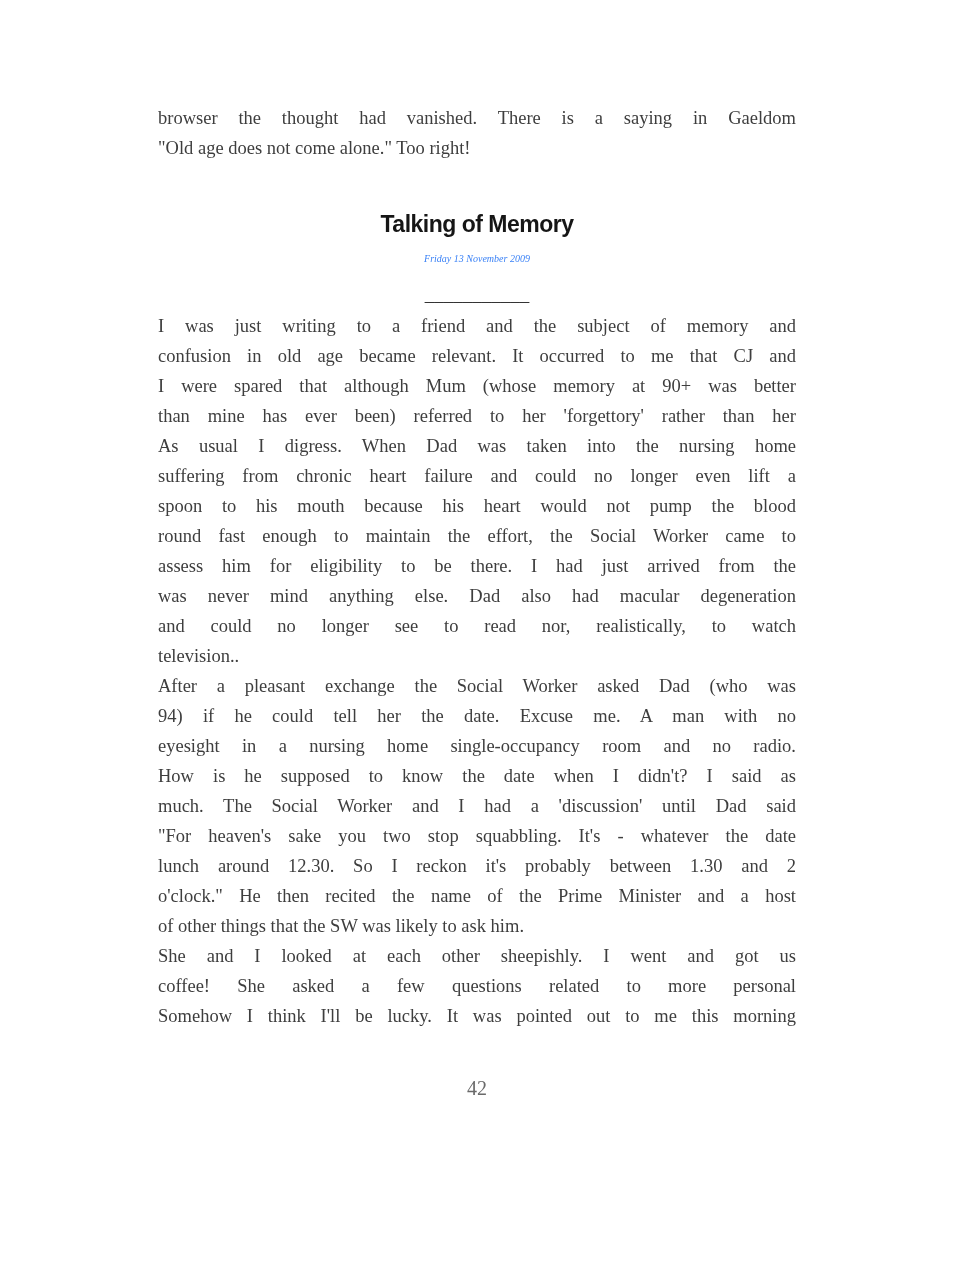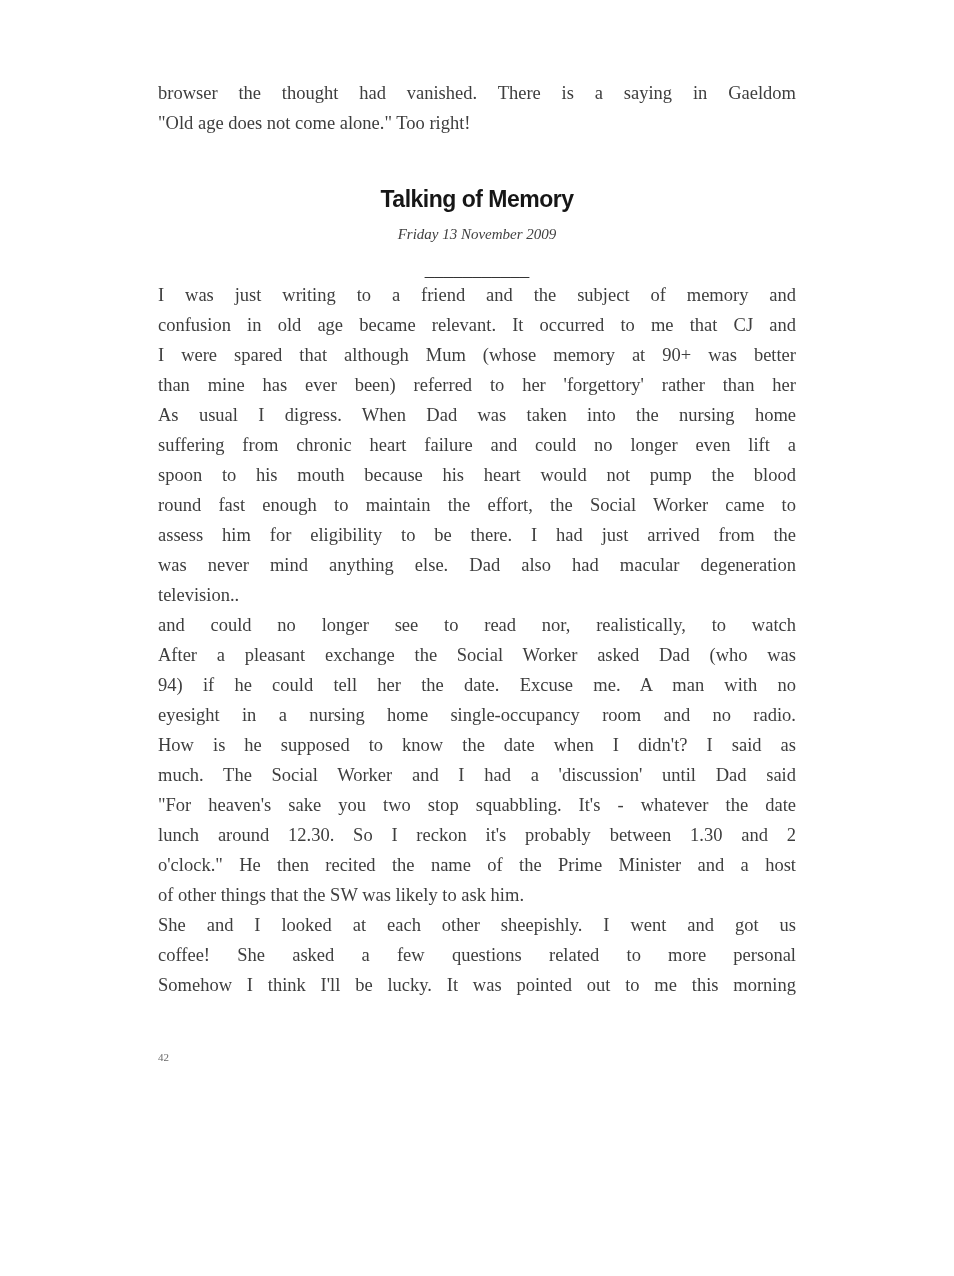--- a/index.html
+++ b/index.html
@@ -22,7 +22,7 @@
     left: 158px;
     top: 0;
     width: 638px;
-    padding-top: 78px;
+    padding-top: 103px;
   }
   .paragraph {
     margin: 0;

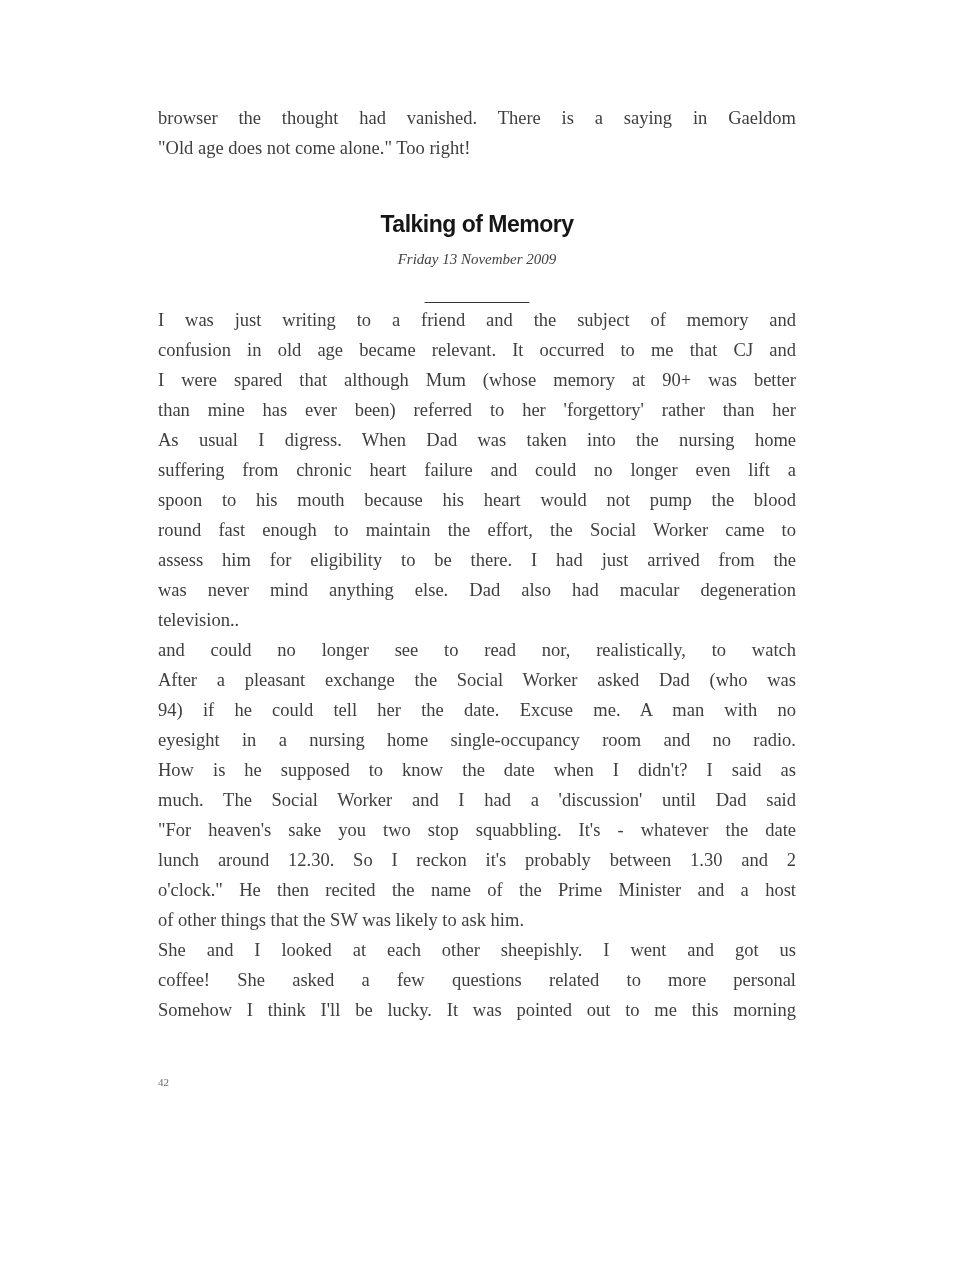--- a/index.html
+++ b/index.html
@@ -51,10 +51,10 @@
   .post-date {
     margin-top: 5px;
     font-style: italic;
-    font-size: 15px;
+    font-size: 10px;
     line-height: 20px;
     text-align: center;
-    color: #404040;
+    color: #3b82f6;
   }
   .section-divider {
     margin-top: 16px;

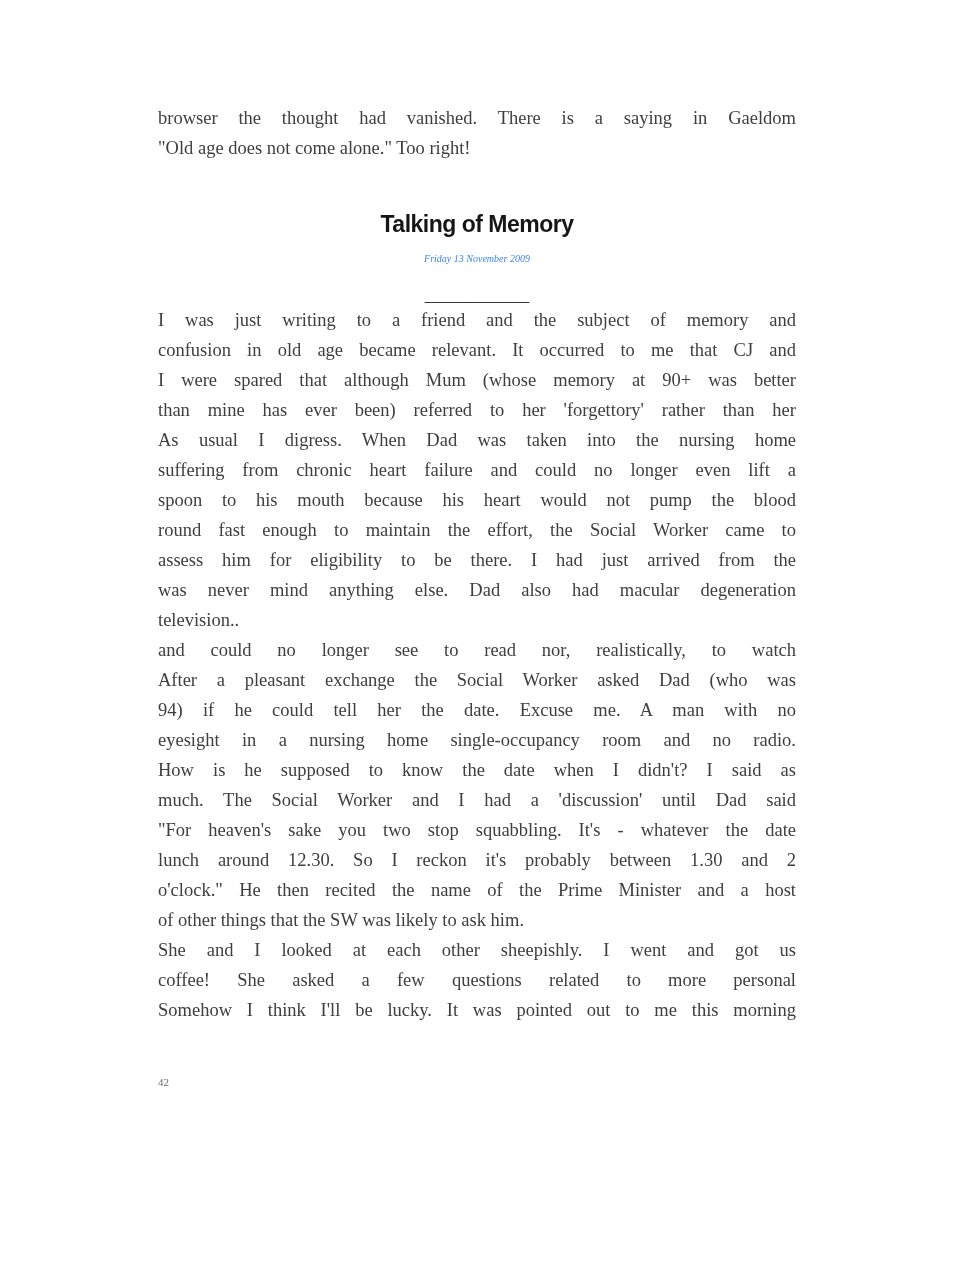--- a/index.html
+++ b/index.html
@@ -67,7 +67,7 @@
     font-style: italic;
   }
   .article-body {
-    margin-top: 0;
+    margin-top: 6px;
   }
   .page-number {
     margin-top: 48px;

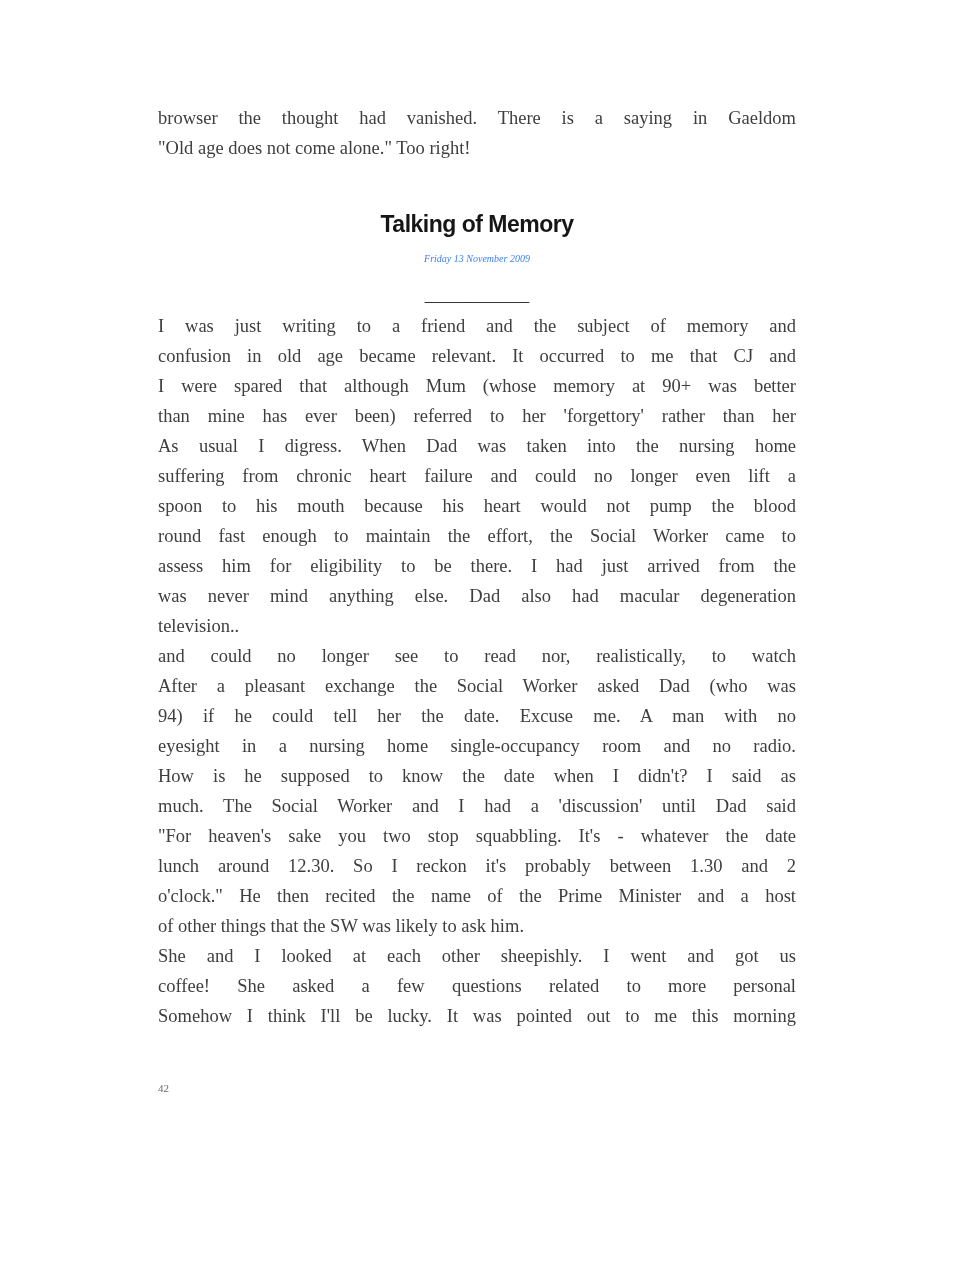--- a/index.html
+++ b/index.html
@@ -107,8 +107,8 @@
           <div class="line">round fast enough to maintain the effort, the Social Worker came to</div>
           <div class="line">assess him for eligibility to be there.  I had just arrived from the</div>
           <div class="line">was never mind anything else.  Dad also had macular degeneration</div>
+          <div class="line">and could no longer see to read nor, realistically, to watch</div>
           <div class="line last">television..</div>
-          <div class="line">and could no longer see to read nor, realistically, to watch</div>
         </div>
         <div class="paragraph">
           <div class="line">After a pleasant exchange the Social Worker asked Dad (who was</div>

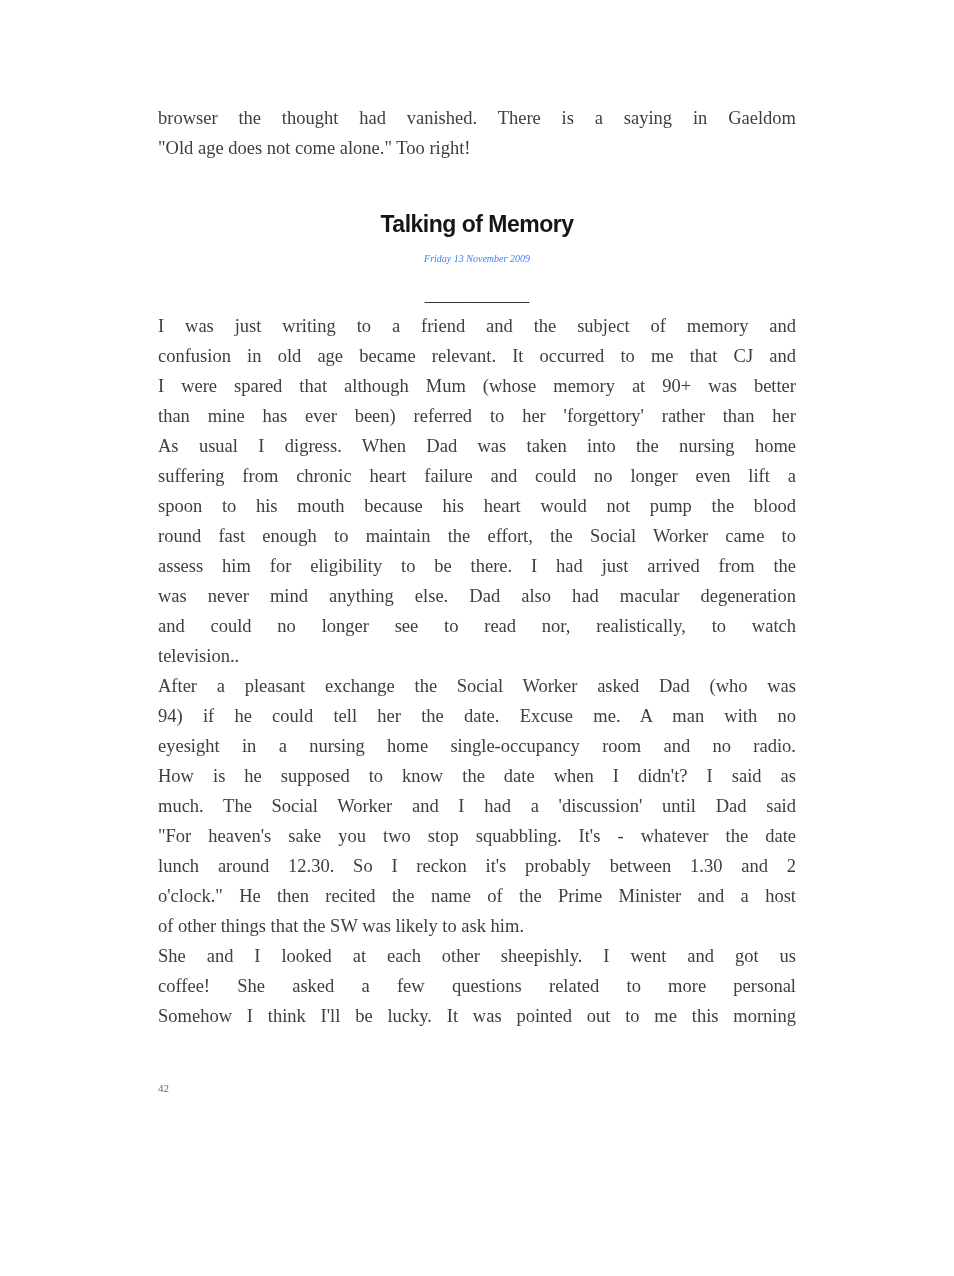--- a/index.html
+++ b/index.html
@@ -71,8 +71,9 @@
   }
   .page-number {
     margin-top: 48px;
-    font-size: 11px;
+    font-size: 20px;
     line-height: 18px;
+    text-align: center;
     color: #6a6a6a;
   }
 </style>

